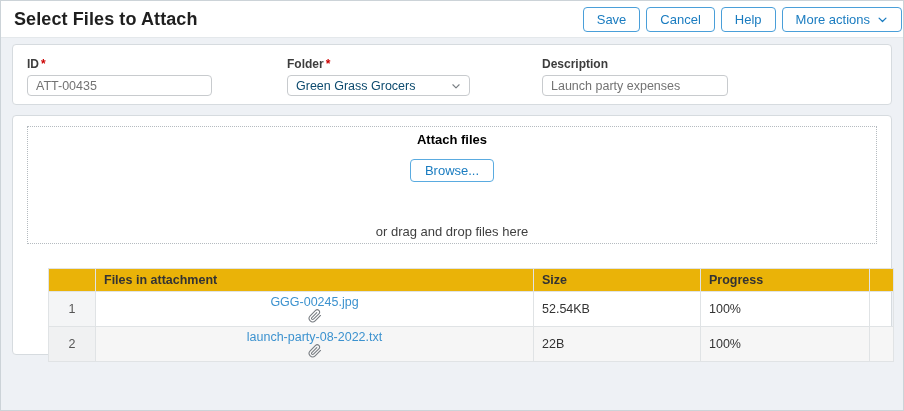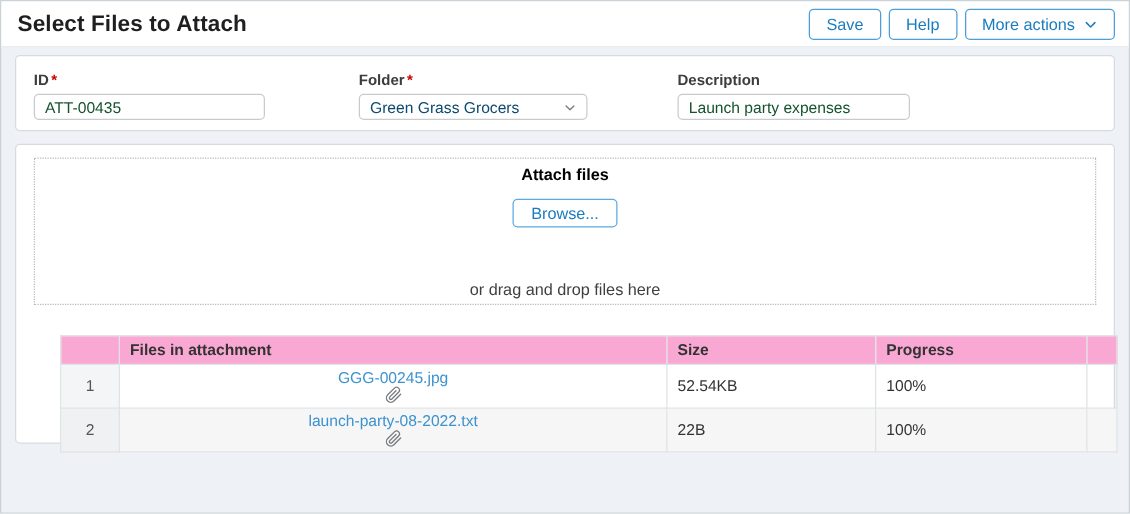--- a/index.html
+++ b/index.html
@@ -20,7 +20,7 @@
     height: 37px; background: #fff;
     border-bottom: 1px solid #e4e8eb;
     display: flex; align-items: center; justify-content: space-between;
-    padding: 0 11px 0 13px;
+    padding: 0 1px 0 13px;
   }
   .page-title { font-size: 18px; font-weight: 700; color: #1f1f1f; letter-spacing: .1px; }
   .actions { display: flex; gap: 6px; }

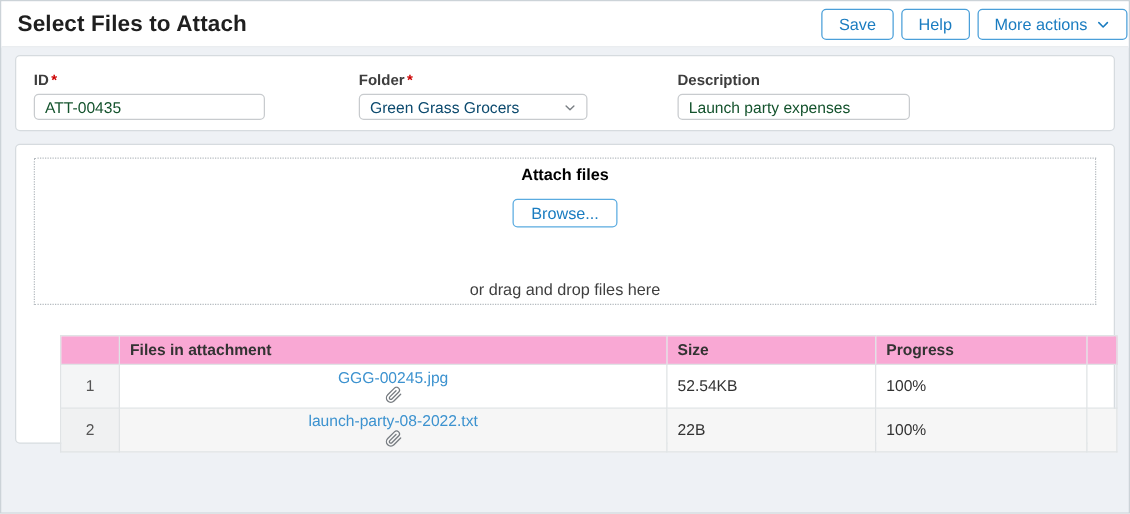--- a/index.html
+++ b/index.html
@@ -111,6 +111,9 @@
     <div class="actions">
       <button class="btn">
         <span>Save</span>
+      </button>
+      <button class="btn">
+        <span>Cancel</span>
       </button>
       <button class="btn">
         <span>Help</span>

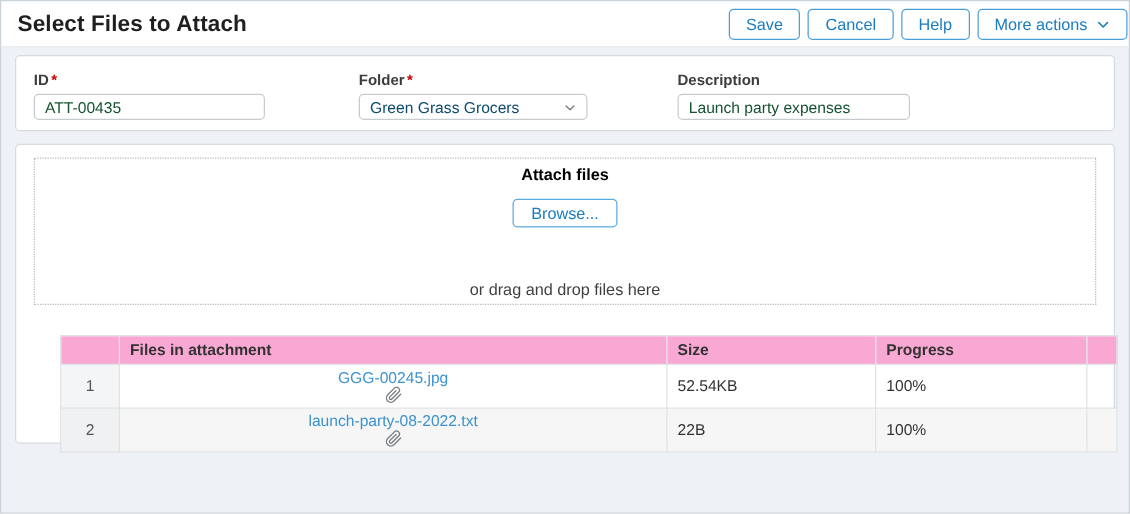--- a/index.html
+++ b/index.html
@@ -52,7 +52,7 @@
   .tinput {
     height: 21px; width: 100%;
     border: 1px solid #c8cbce; border-radius: 4px;
-    font-size: 12.5px; font-family: inherit; color: #14532d;
+    font-size: 12.5px; font-family: inherit; color: #737373;
     padding: 0 8px; background: #fff;
   }
   .fselect {

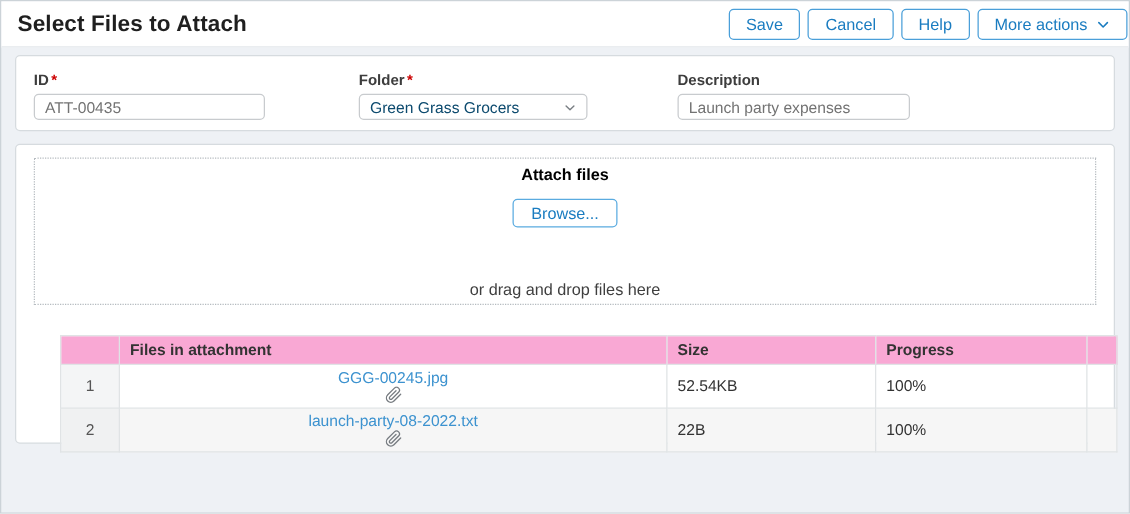--- a/index.html
+++ b/index.html
@@ -92,7 +92,7 @@
     border: 1px solid #e0e3e5; padding: 3px 8px; height: 23px;
     text-align: left; vertical-align: middle;
   }
-  .files th { background: #f9a8d4; font-weight: 700; color: #333; }
+  .files th { background: #eab308; font-weight: 700; color: #333; }
   .files td.num { background: #f4f5f6; text-align: center; color: #555; }
   .files tr.alt td { background: #f6f6f6; }
   .files tr.alt td.num { background: #f0f1f2; }

